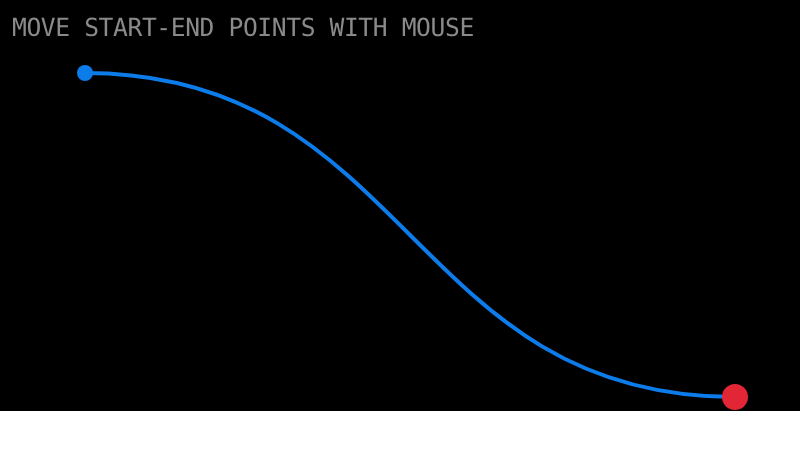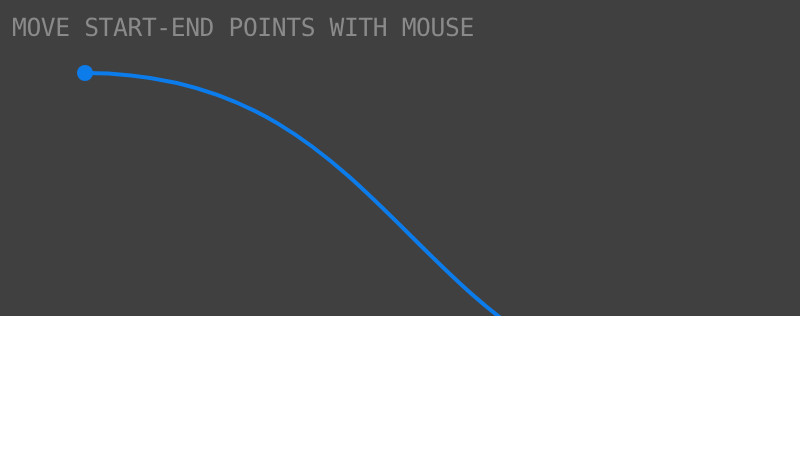--- a/index.html
+++ b/index.html
@@ -59,7 +59,7 @@
 </head>
 <body style="width: 800px; height: 450px;">
 
-<div id="canvas-stage" style="width: 800px; height: 316px; background: #404040;">
+<div id="canvas-stage" style="width: 800px; height: 411px; background: #000000;">
 
   <h1 id="title-text" style="color: rgb(138, 138, 138); left: 12px; top: 14px;">MOVE START-END POINTS WITH MOUSE</h1>
 

